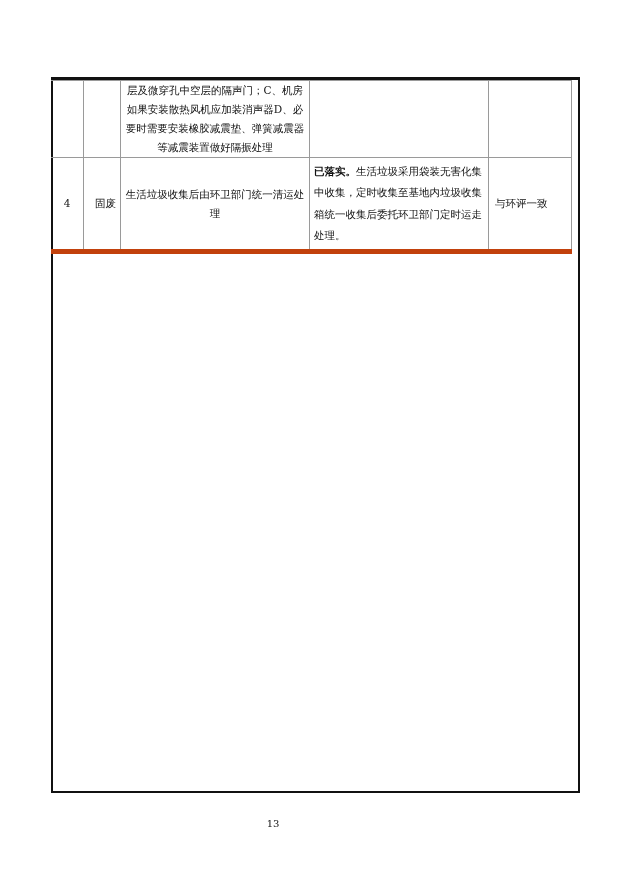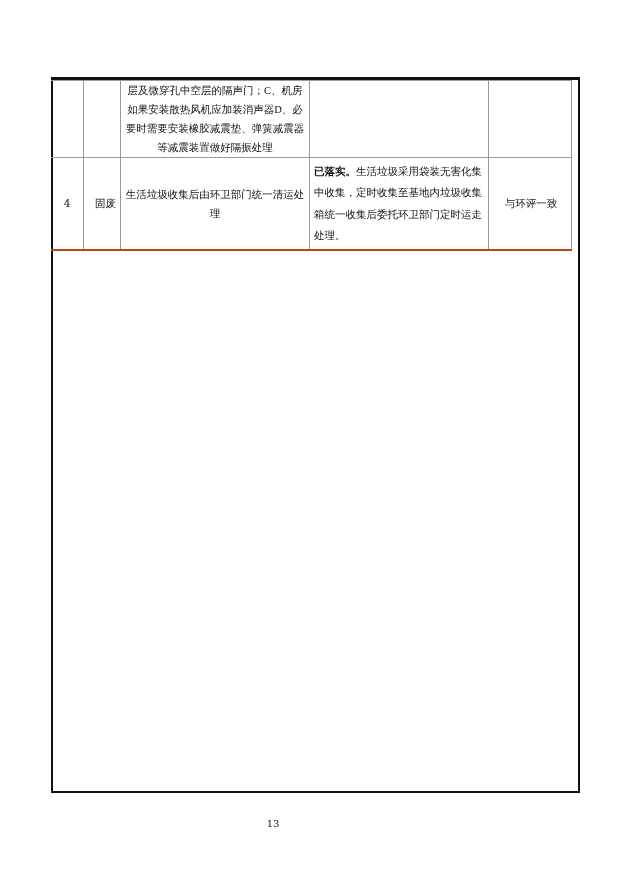--- a/index.html
+++ b/index.html
@@ -22,7 +22,7 @@
   .bold { font-weight: bold; font-family: "DejaVu Sans", "Liberation Sans", sans-serif; }
   .pagenum { position: absolute; top: 818px; left: 0; width: 546px; text-align: center;
              font-size: 10px; }
-  .row1 td { height: 64px; vertical-align: top; font-family: Liberation Serif, serif; }
+  .row1 td { height: 64px; vertical-align: top; }
   .row2 td { height: 91px; }
 </style>
 </head>

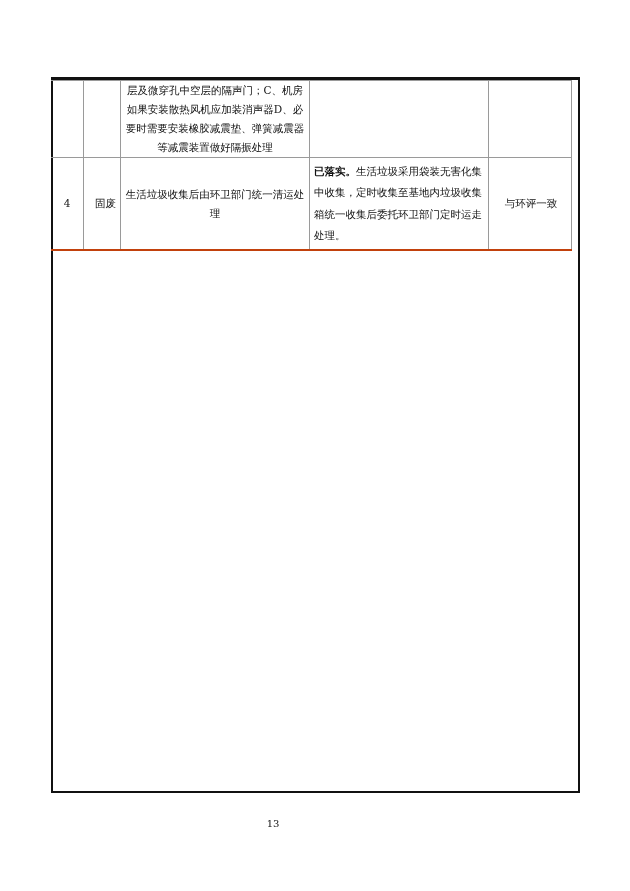--- a/index.html
+++ b/index.html
@@ -13,7 +13,7 @@
   table.t td { border: 1px solid #9a9a9a; font-size: 10.5px; line-height: 19px;
                padding: 0 4px; vertical-align: middle; }
   table.t td:first-child { border-left: none; }
-  table.t tr:last-child td { border-bottom: 2px solid #c2410c; margin-top: 44px; }
+  table.t tr:last-child td { border-bottom: 5px solid #c2410c; margin-top: 44px; }
   .c-num { width: 24px; text-align: center; }
   .c-type { width: 28px; text-align: right; }
   .c-req { width: 180px; text-align: center; }

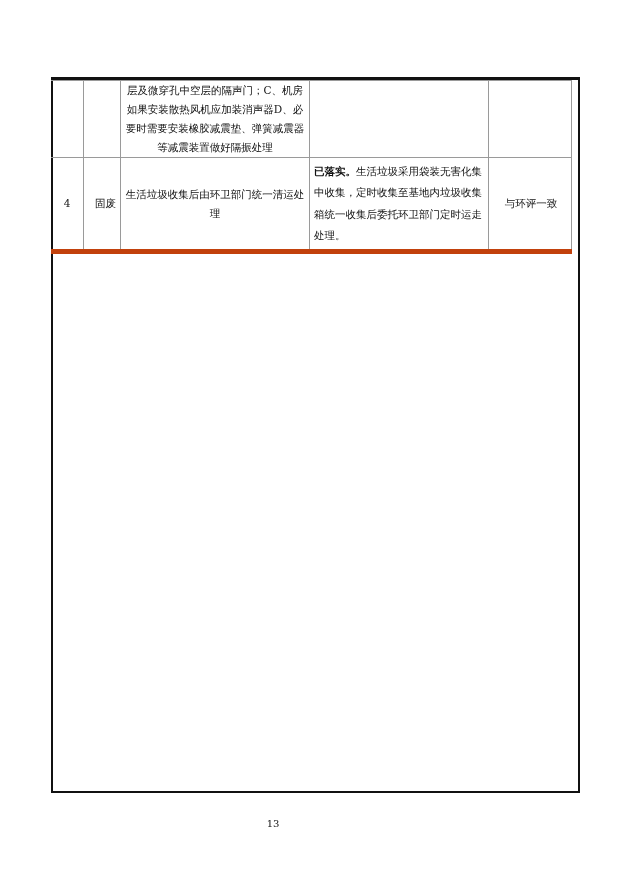--- a/index.html
+++ b/index.html
@@ -18,7 +18,7 @@
   .c-type { width: 28px; text-align: right; }
   .c-req { width: 180px; text-align: center; }
   .c-impl { width: 170px; text-align: left; line-height: 21.5px !important; }
-  .c-res { text-align: center; padding-left: 6px !important; }
+  .c-res { text-align: left; padding-left: 6px !important; }
   .bold { font-weight: bold; font-family: "DejaVu Sans", "Liberation Sans", sans-serif; }
   .pagenum { position: absolute; top: 818px; left: 0; width: 546px; text-align: center;
              font-size: 10px; }

